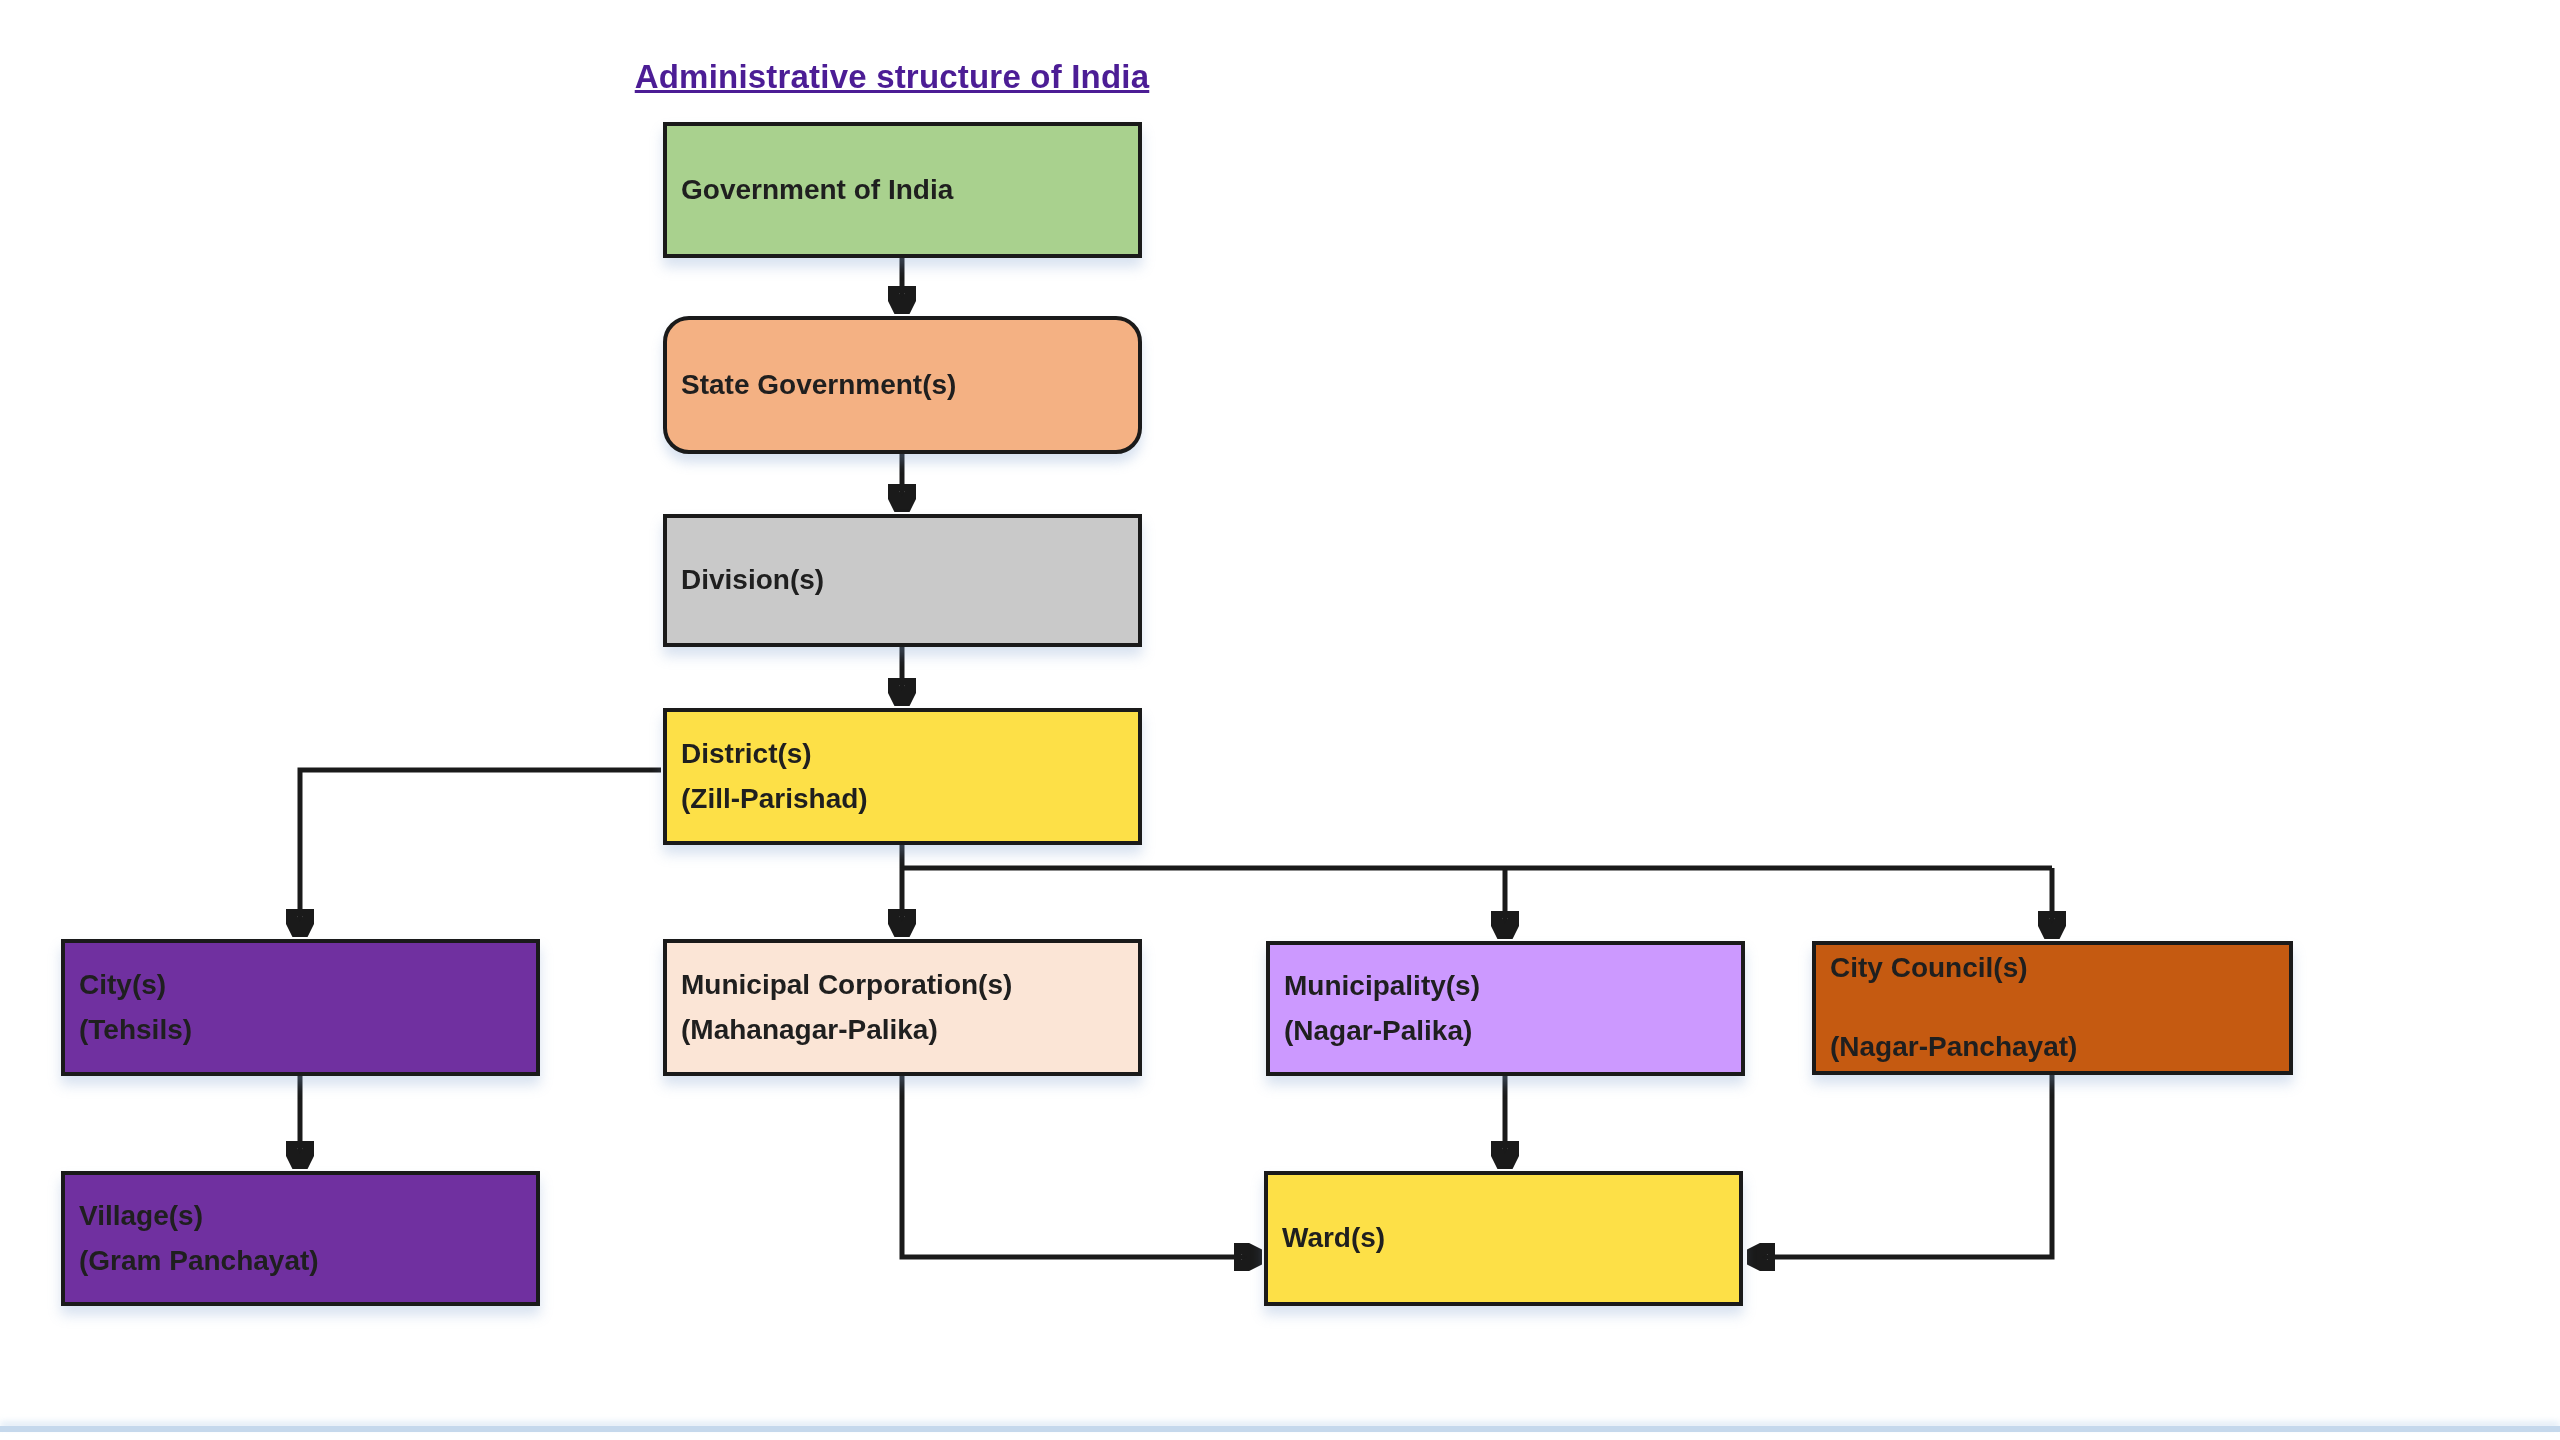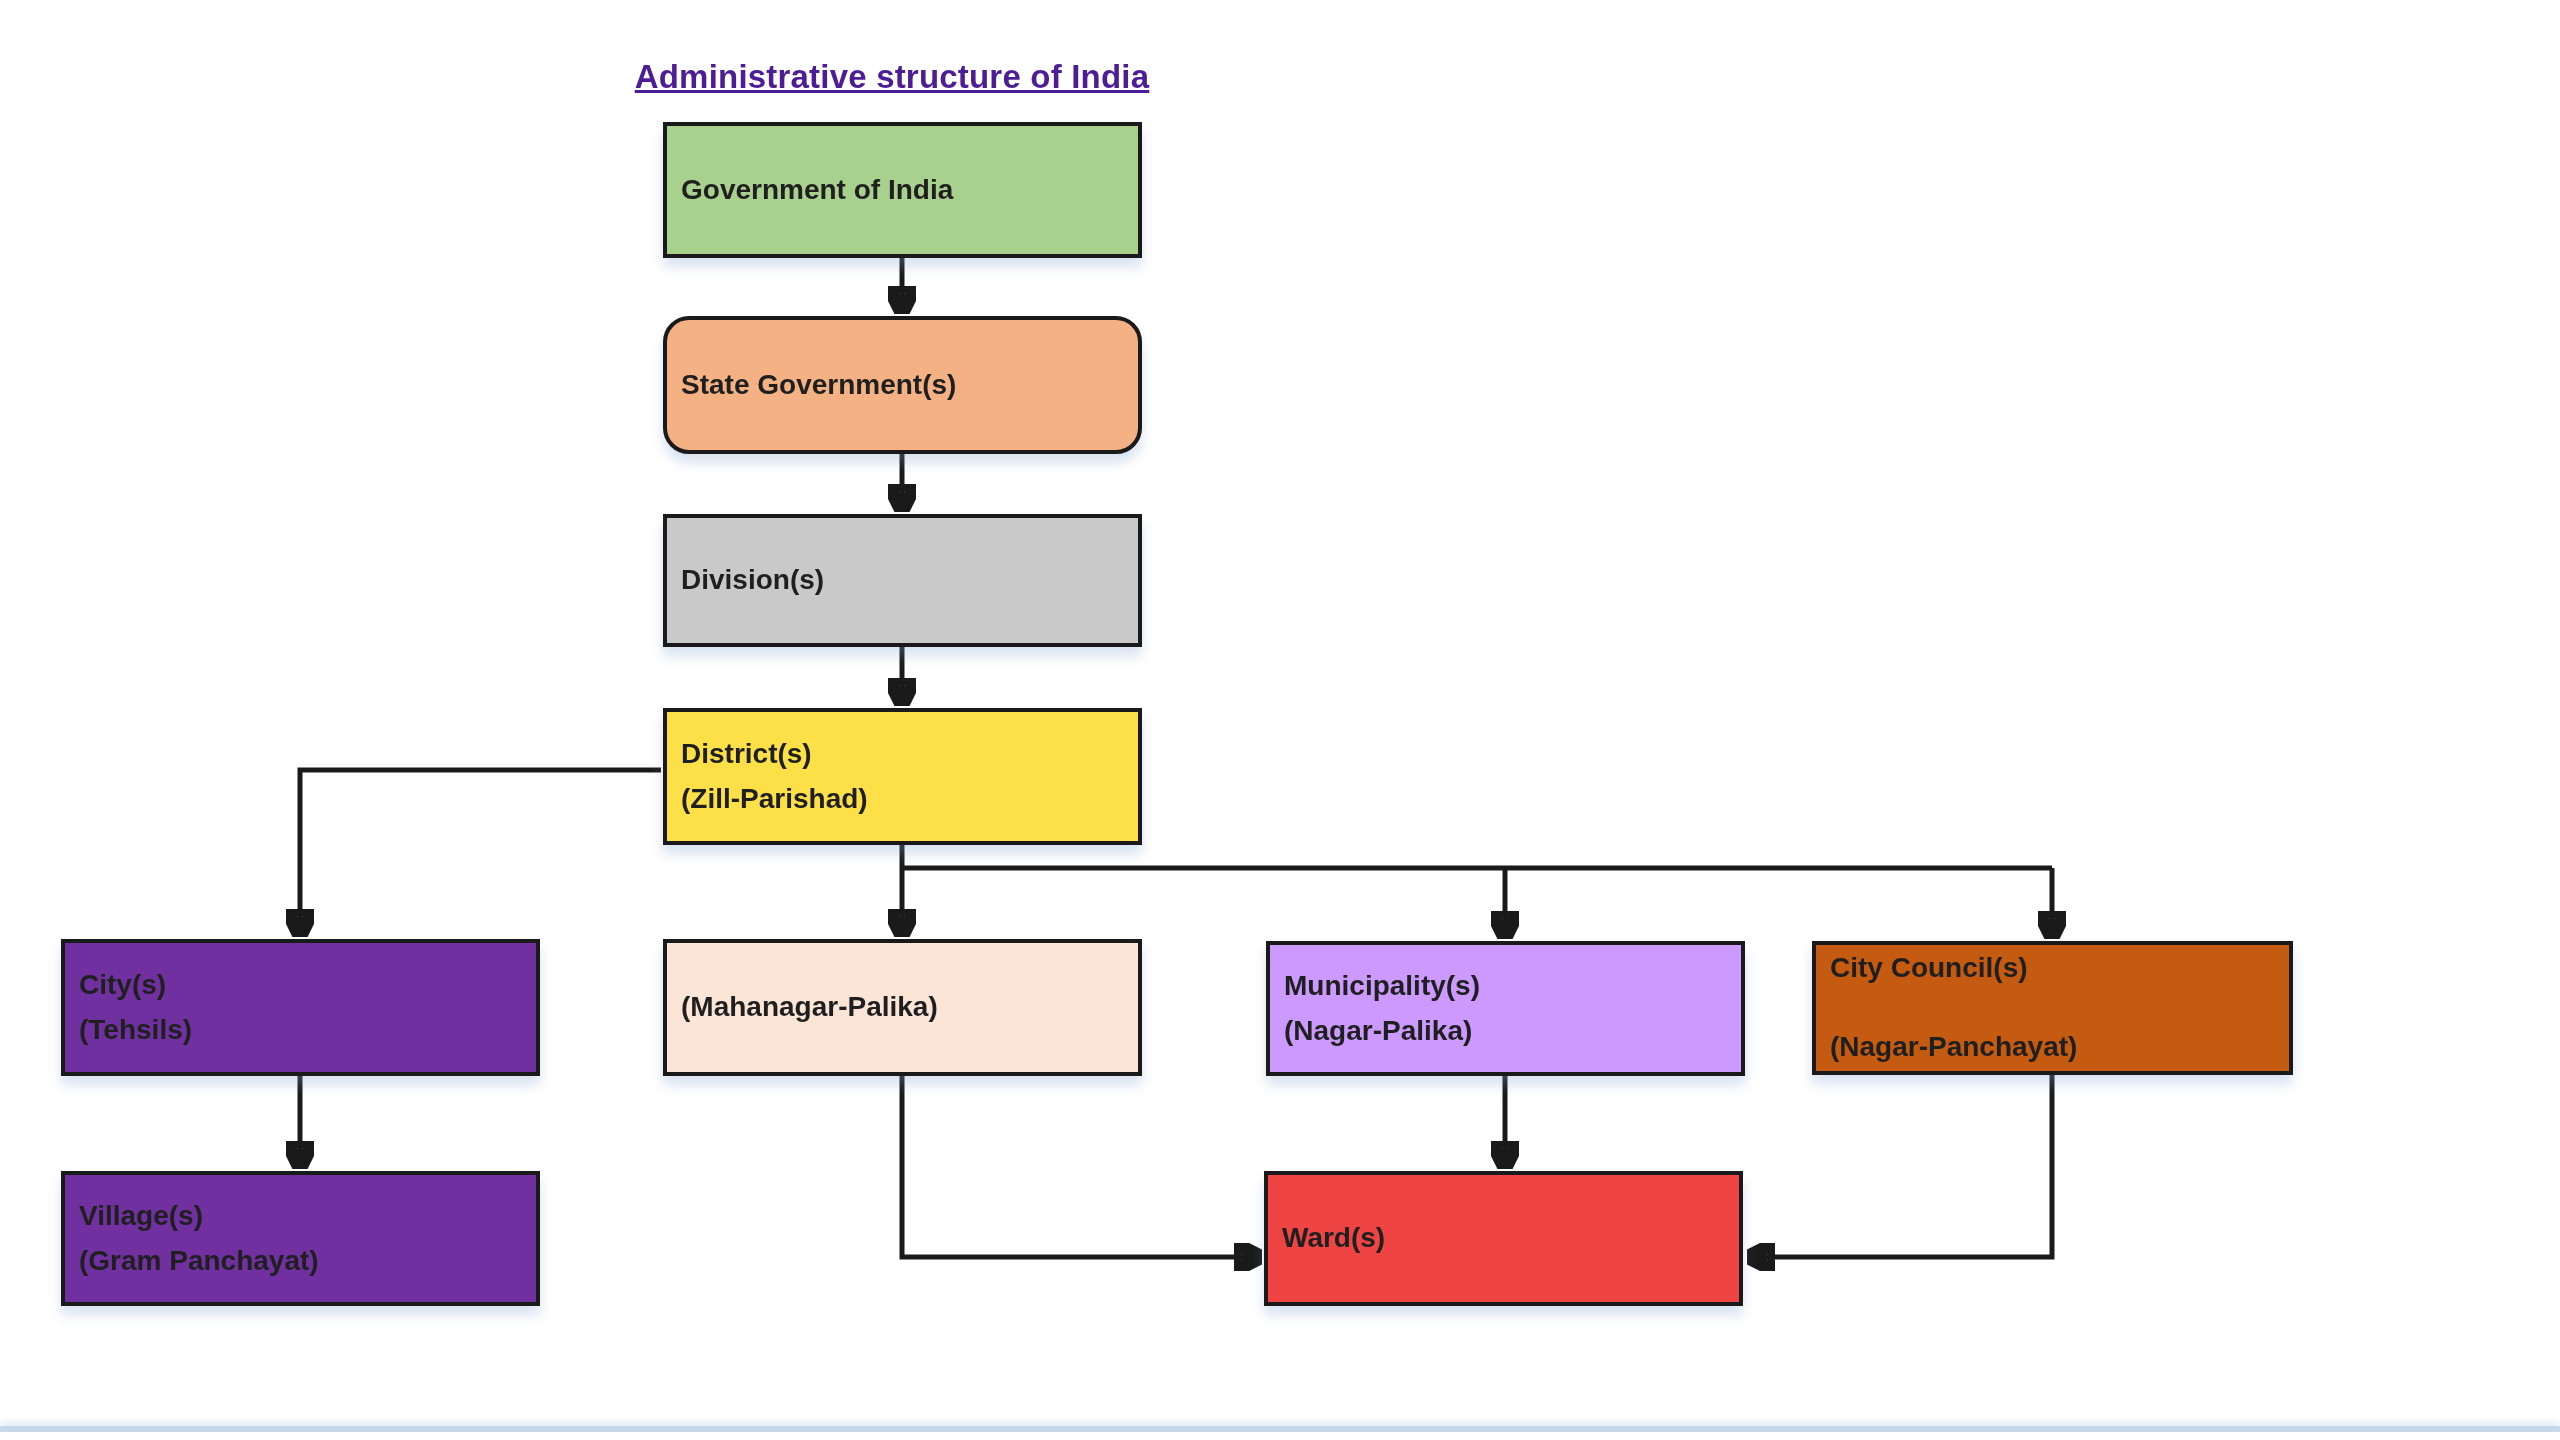--- a/index.html
+++ b/index.html
@@ -126,6 +126,7 @@
   </div>
 
   <div class="node" id="n-muncorp" style="background-color: rgb(251, 229, 214);">
+    <div class="lbl">Municipal Corporation(s)</div>
     <div class="lbl">(Mahanagar-Palika)</div>
   </div>
 

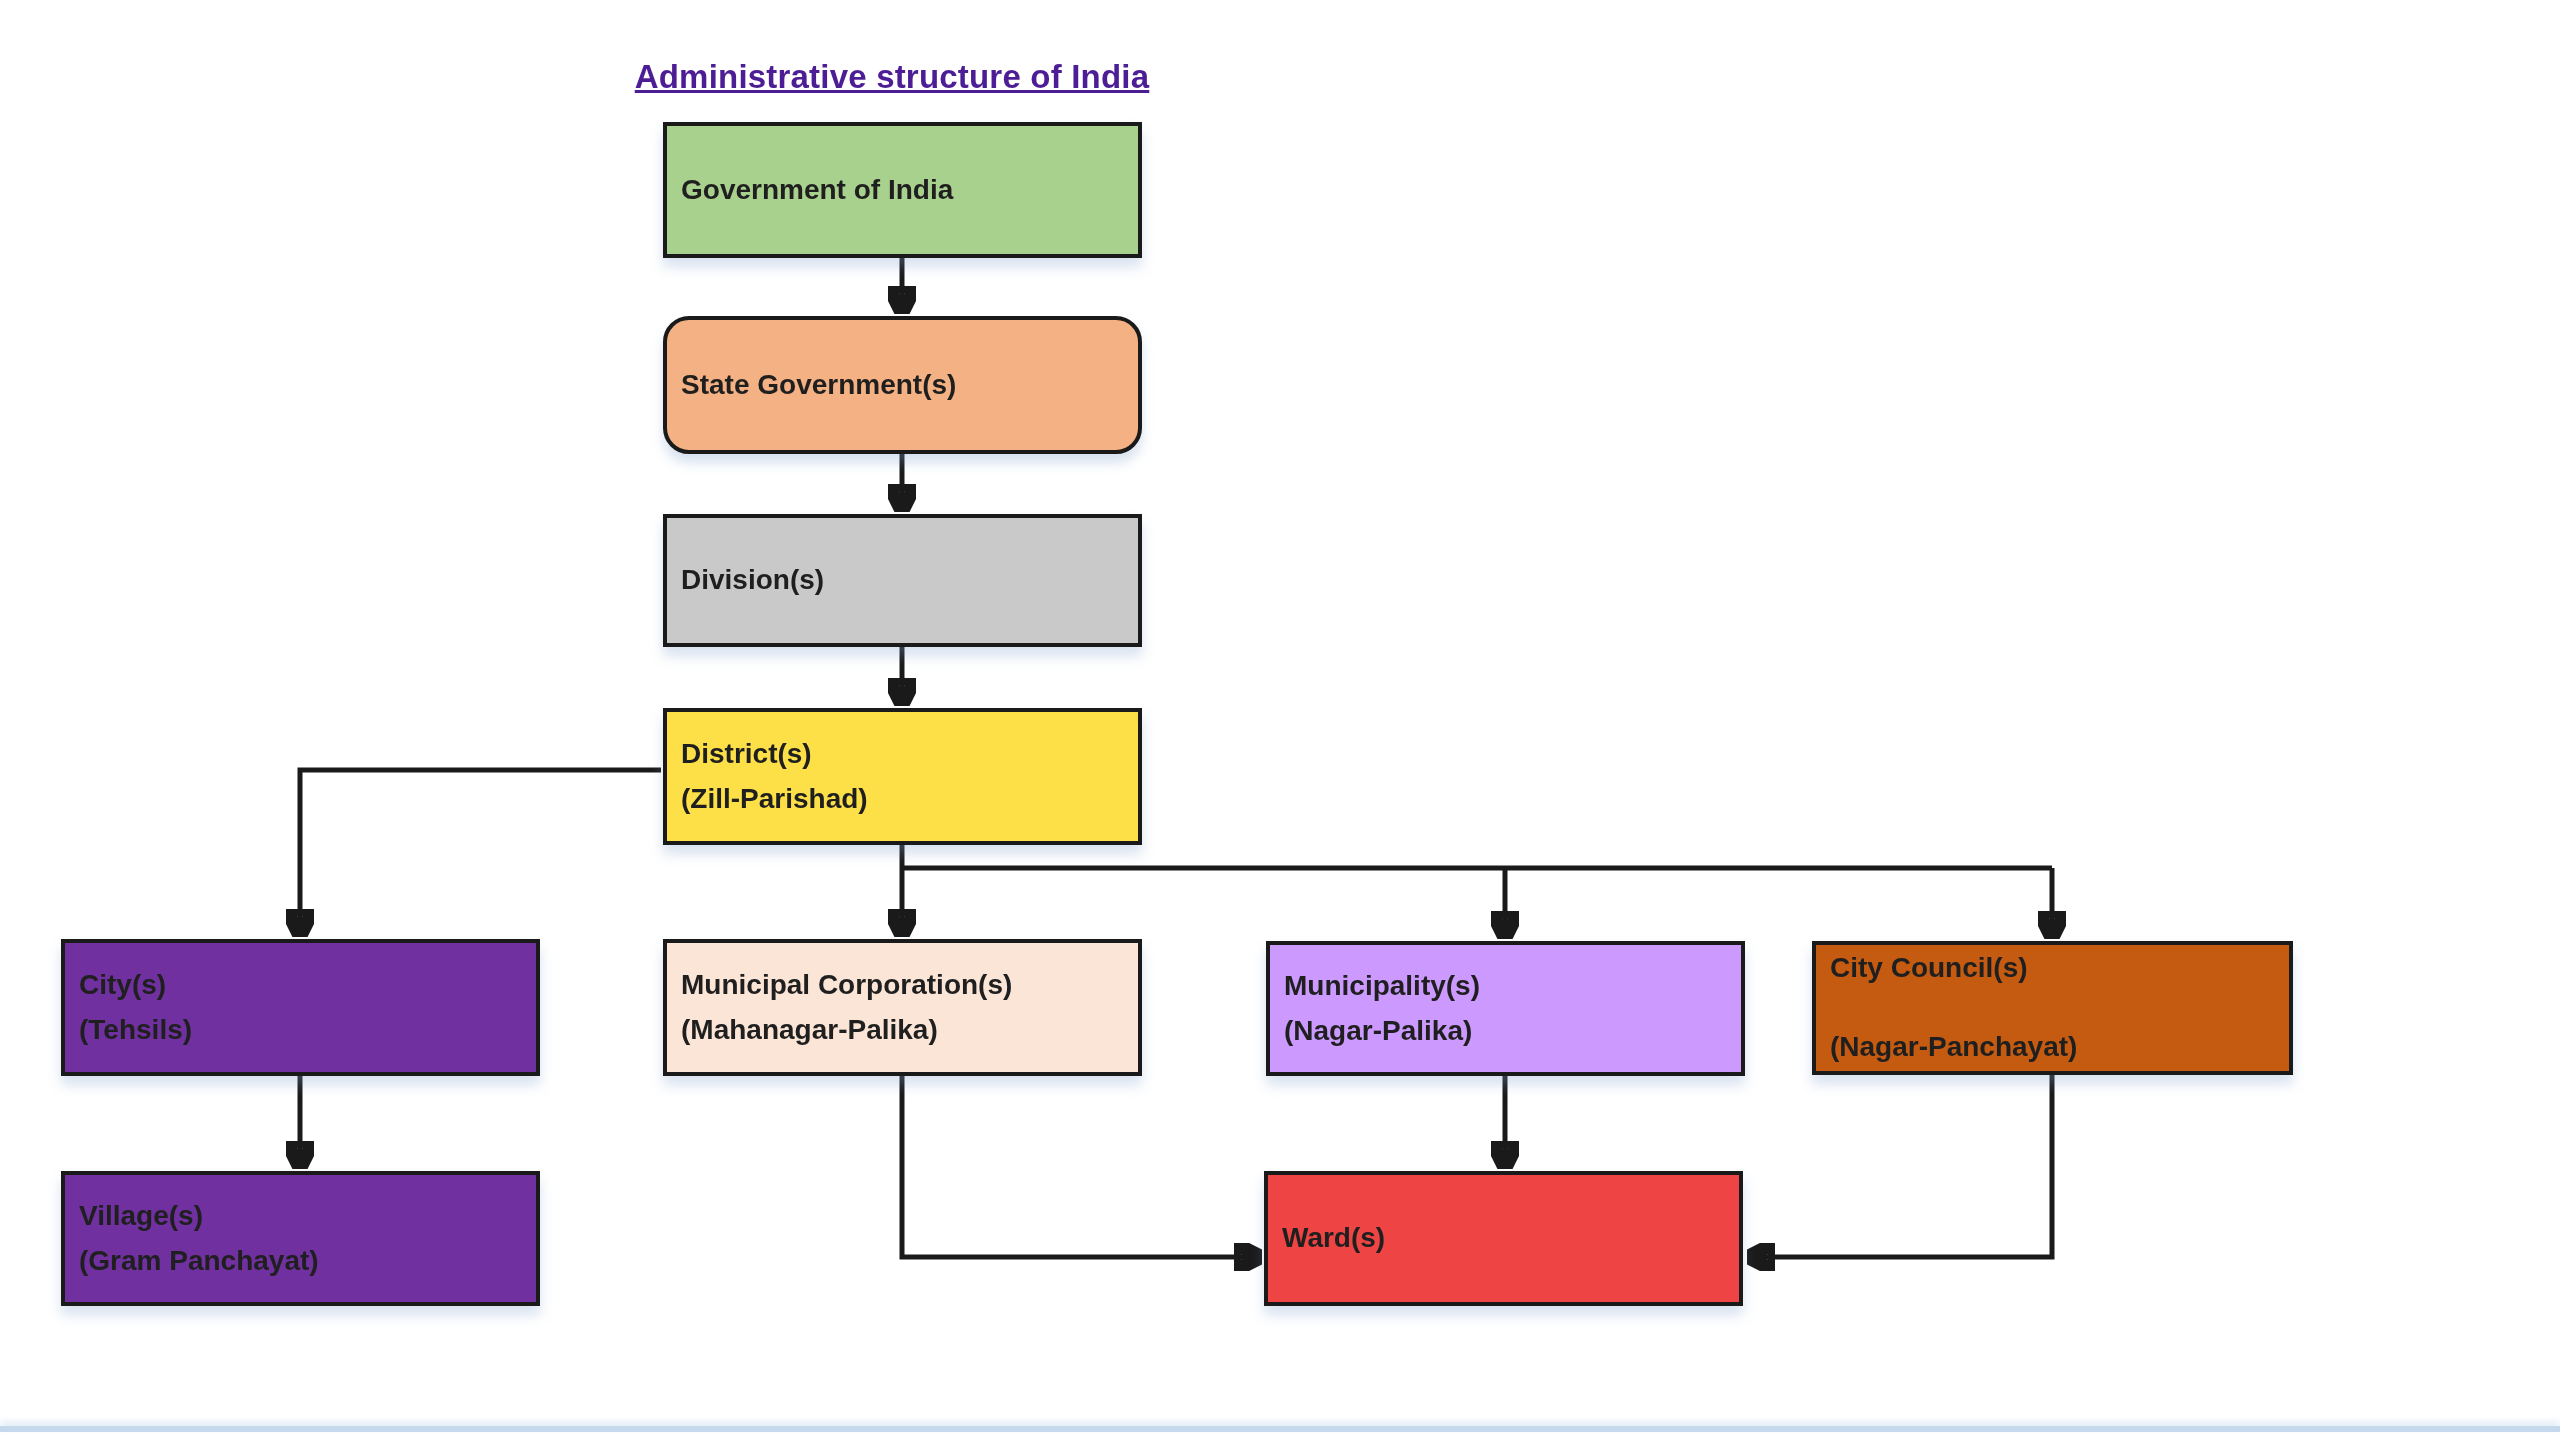--- a/index.html
+++ b/index.html
@@ -140,7 +140,7 @@
     <div class="lbl">(Nagar-Panchayat)</div>
   </div>
 
-  <div class="node" id="n-ward" style="background-color: #ef4444;">
+  <div class="node" id="n-ward" style="background-color: #fde047;">
     <div class="lbl">Ward(s)</div>
   </div>
 

